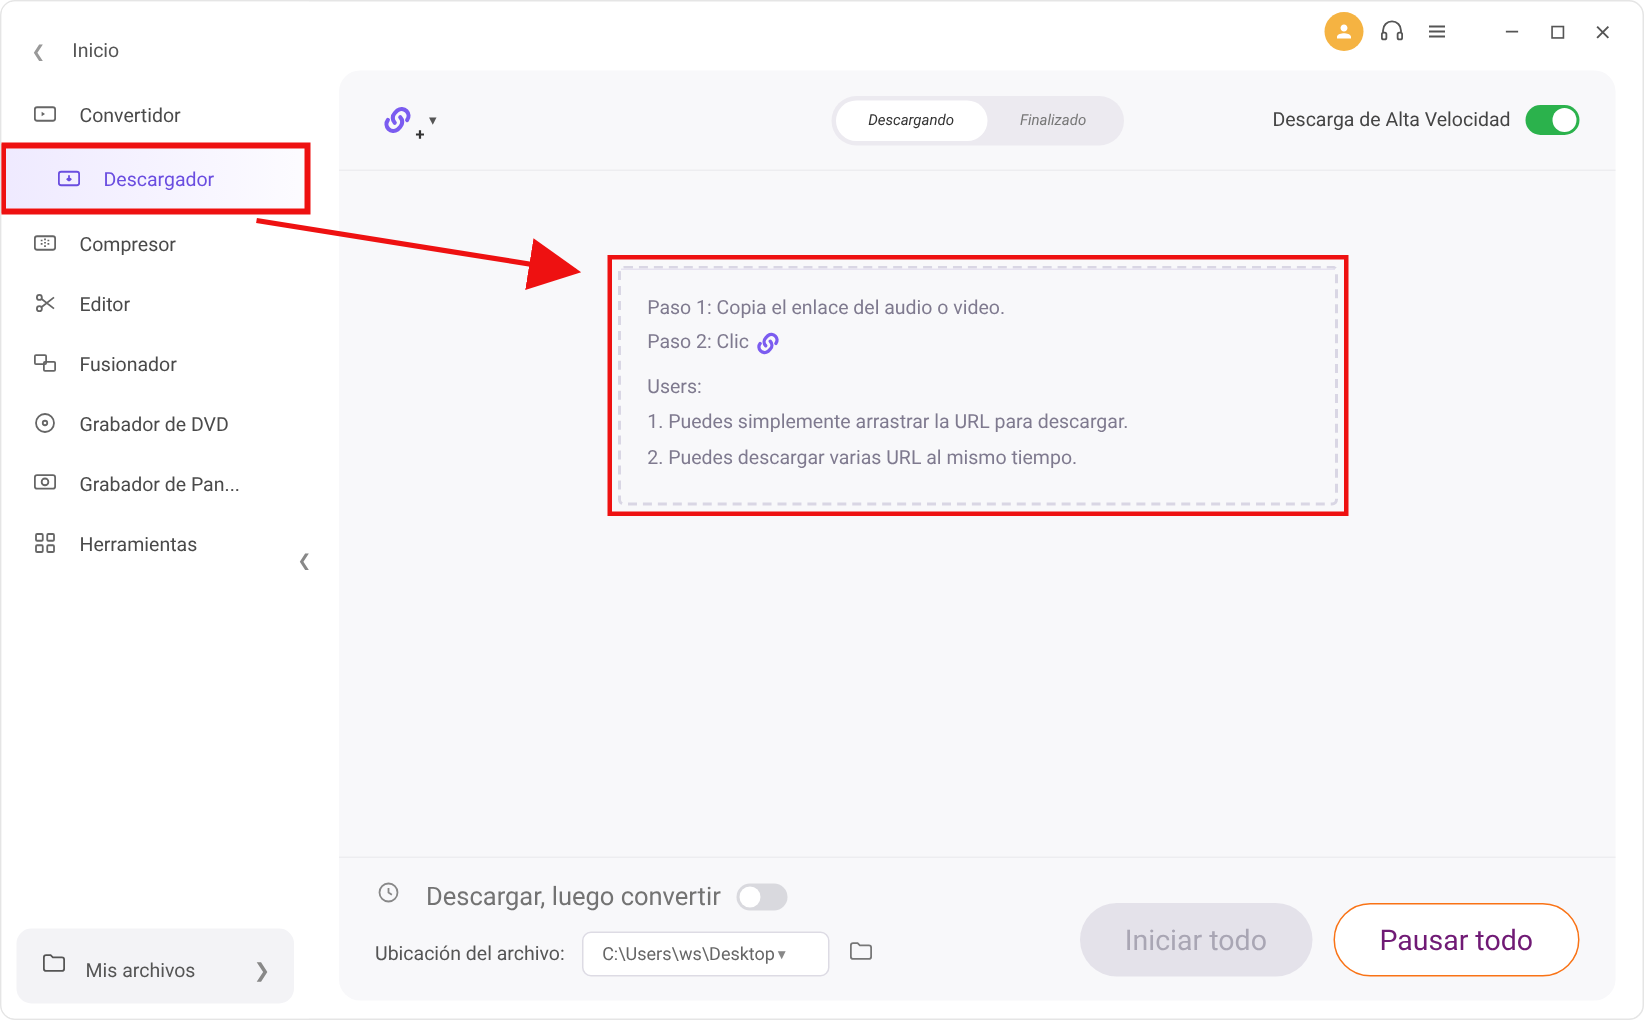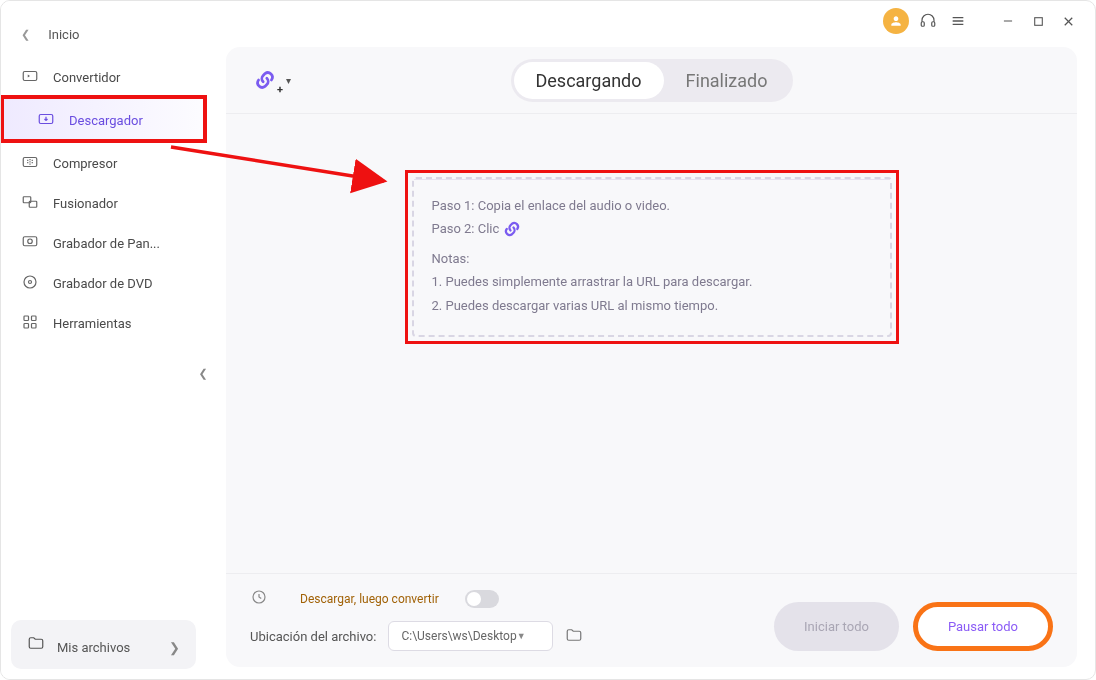--- a/index.html
+++ b/index.html
@@ -40,7 +40,7 @@
     .link-dd { margin-left: 6px; color: #555; font-size: 10px; cursor: pointer; }
 
     .seg { position: absolute; left: 50%; transform: translateX(-50%); display: flex; background: #eceaf0; border-radius: 999px; padding: 3px; }
-    .seg button { border: none; background: transparent; padding: 8px 22px; border-radius: 999px; font-size: 18px; color: #777; cursor: pointer; }
+    .seg button { border: none; background: transparent; padding: 8px 22px; border-radius: 999px; font-size: 10px; color: #777; cursor: pointer; font-style: italic; }
     .seg button.active { background: #fff; color: #333; }
 
     .hs-toggle { position: absolute; right: 24px; display: flex; align-items: center; font-size: 13px; color: #444; }

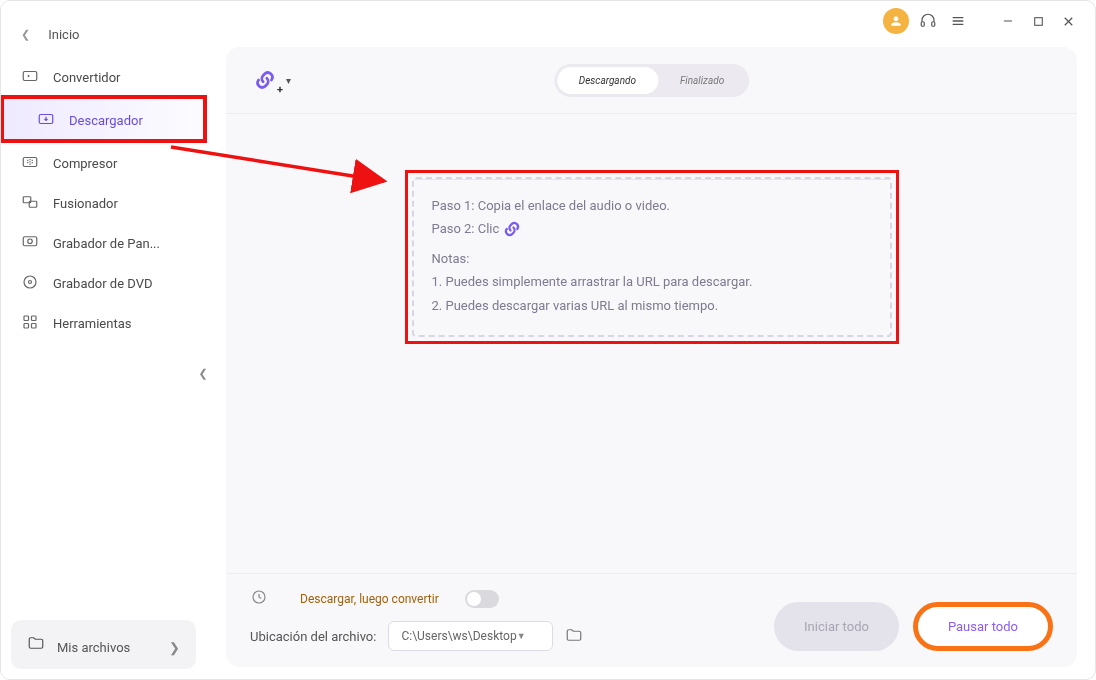--- a/index.html
+++ b/index.html
@@ -230,6 +230,10 @@
       <button>Finalizado</button>
     </div>
 
+    <div class="hs-toggle">
+      <span>Descarga de Alta Velocidad</span>
+      <div class="switch"></div>
+    </div>
   </div>
 
   <div class="drop-wrap">

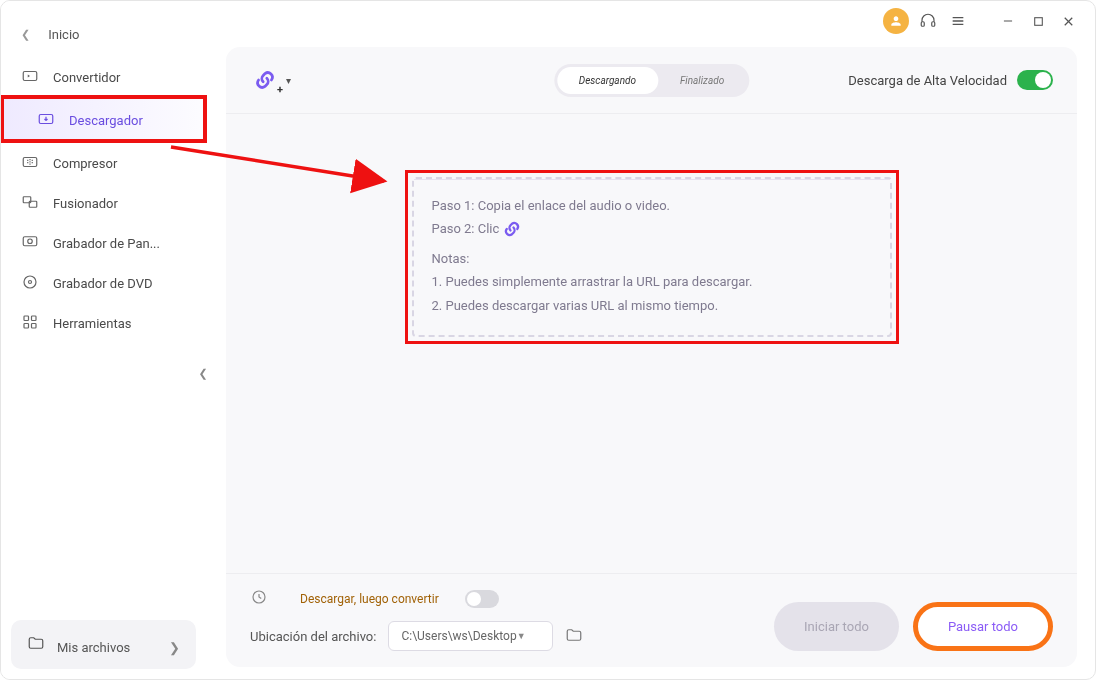--- a/index.html
+++ b/index.html
@@ -156,6 +156,16 @@
     <span>Compresor</span>
   </div>
 
+  <div class="nav-item">
+    <span class="icon-slot">
+      <svg viewBox="0 0 24 24" width="18" height="18" fill="none" stroke="currentColor" stroke-width="1.6">
+          <circle cx="7" cy="7" r="2.2"></circle>
+          <circle cx="7" cy="17" r="2.2"></circle>
+          <path d="M9 8.5L20 17M9 15.5L20 7"></path>
+        </svg>
+    </span>
+    <span>Editor</span>
+  </div>
 
   <div class="nav-item">
     <span class="icon-slot">

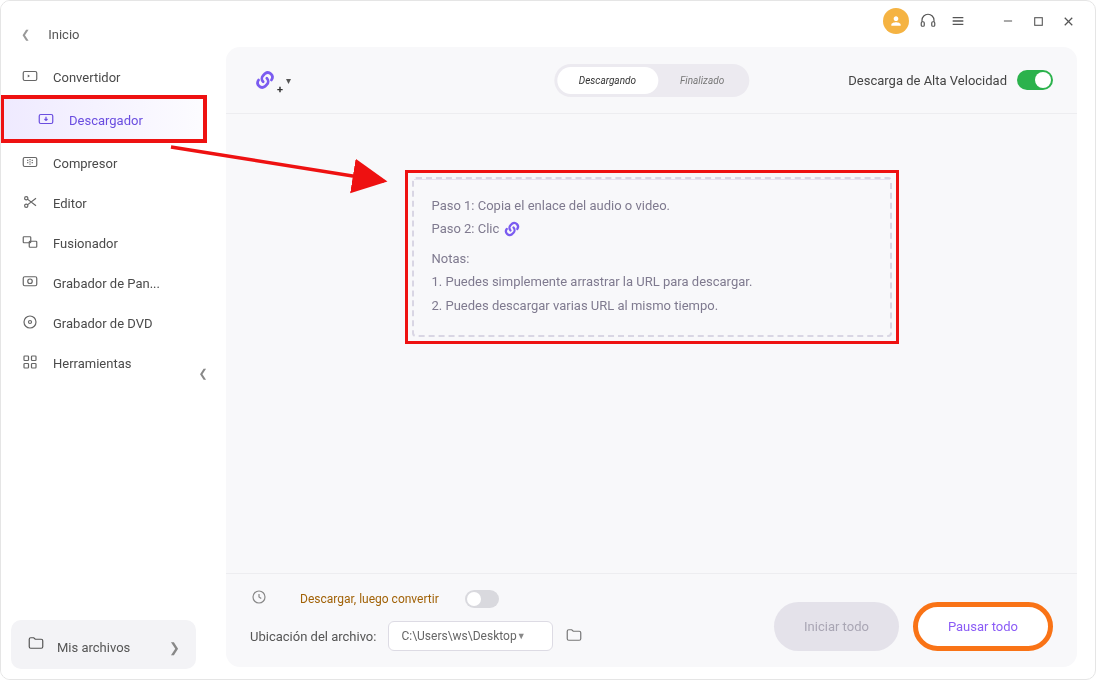--- a/index.html
+++ b/index.html
@@ -260,7 +260,7 @@
                 </svg>
             </span>
           </div>
-          <div style="margin-top:6px">Notas:</div>
+          <div style="margin-top:6px">Users:</div>
           <div>1. Puedes simplemente arrastrar la URL para descargar.</div>
           <div>2. Puedes descargar varias URL al mismo tiempo.</div>
         </div>

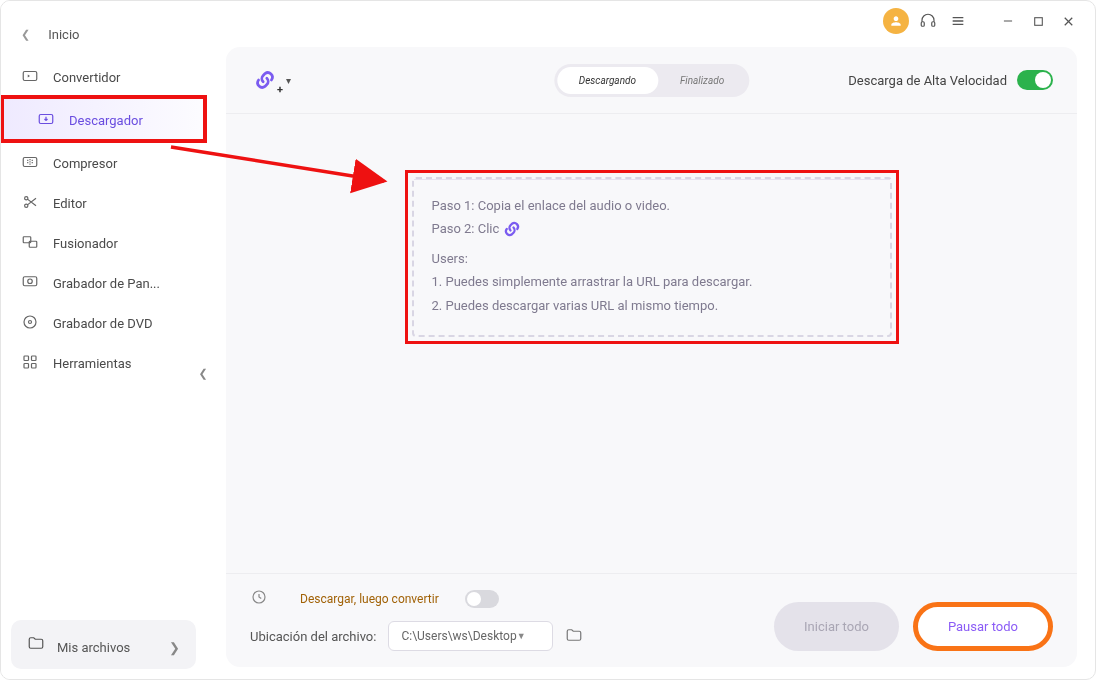--- a/index.html
+++ b/index.html
@@ -180,21 +180,21 @@
   <div class="nav-item">
     <span class="icon-slot">
       <svg viewBox="0 0 24 24" width="18" height="18" fill="none" stroke="currentColor" stroke-width="1.6">
+          <circle cx="12" cy="12" r="8"></circle>
+          <circle cx="12" cy="12" r="2"></circle>
+        </svg>
+    </span>
+    <span>Grabador de DVD</span>
+  </div>
+
+  <div class="nav-item">
+    <span class="icon-slot">
+      <svg viewBox="0 0 24 24" width="18" height="18" fill="none" stroke="currentColor" stroke-width="1.6">
           <rect x="3" y="5" width="18" height="12" rx="2"></rect>
           <circle cx="12" cy="11" r="3"></circle>
         </svg>
     </span>
     <span>Grabador de Pan...</span>
-  </div>
-
-  <div class="nav-item">
-    <span class="icon-slot">
-      <svg viewBox="0 0 24 24" width="18" height="18" fill="none" stroke="currentColor" stroke-width="1.6">
-          <circle cx="12" cy="12" r="8"></circle>
-          <circle cx="12" cy="12" r="2"></circle>
-        </svg>
-    </span>
-    <span>Grabador de DVD</span>
   </div>
 
   <div class="nav-item">

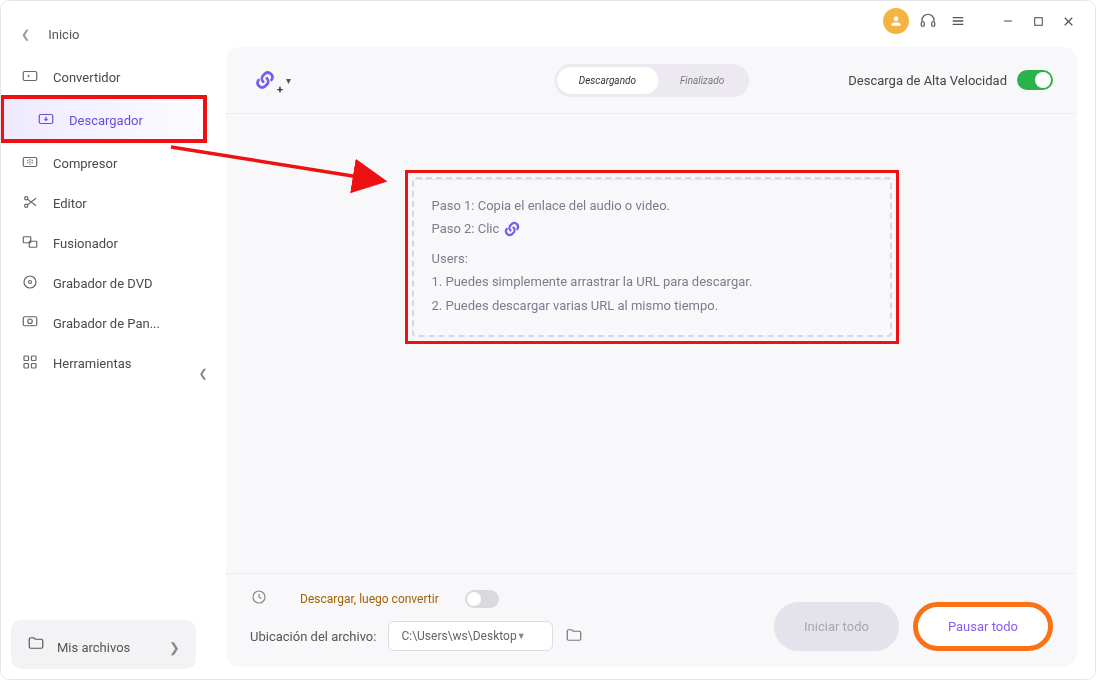--- a/index.html
+++ b/index.html
@@ -60,7 +60,7 @@
 
     
     .bottom { border-top: 1px solid #ededf0; padding: 14px 24px 16px 24px; display: flex; flex-direction: column; gap: 12px; }
-    .bottom-row1 { display: flex; align-items: center; font-size: 12px; color: #a16207; gap: 16px; }
+    .bottom-row1 { display: flex; align-items: center; font-size: 17px; color: #737373; }
     .bottom-row1 .clock-ic { margin-right: 16px; color: #888; }
     .bottom-row1 .sw2 { width: 34px; height: 18px; background: #d9d9de; border-radius: 999px; margin-left: 10px; position: relative; cursor: pointer; }
     .bottom-row1 .sw2::after { content: ""; position: absolute; left: 2px; top: 2px; width: 14px; height: 14px; background: #fff; border-radius: 50%; }

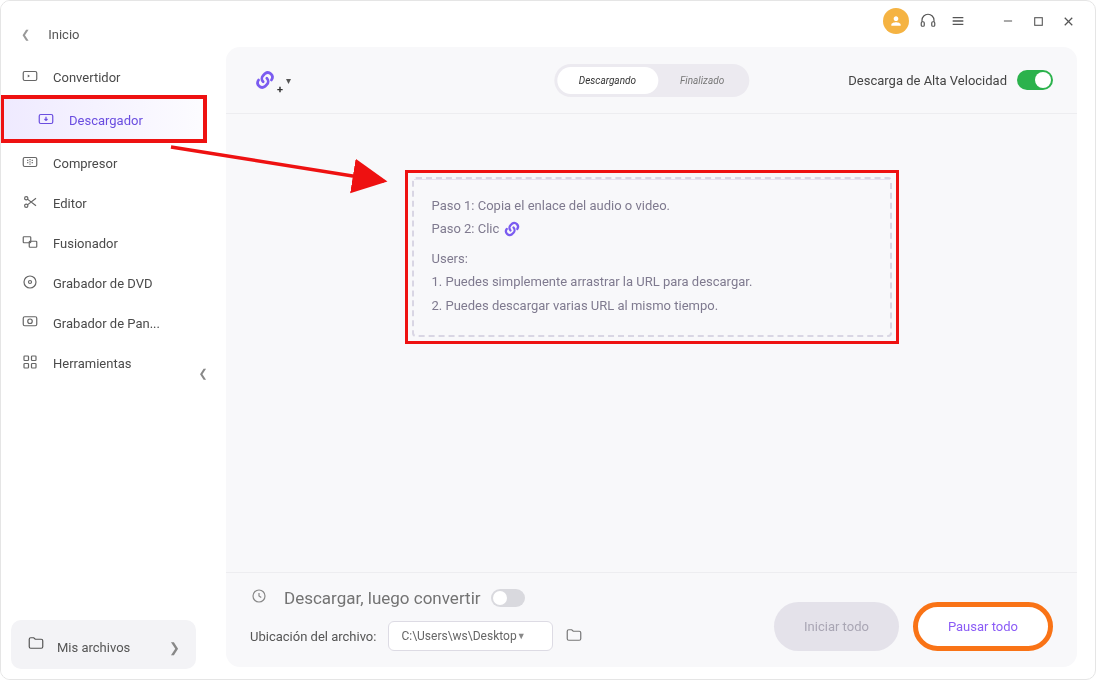--- a/index.html
+++ b/index.html
@@ -71,7 +71,7 @@
     .folder-open { margin-left: 12px; color: #777; cursor: pointer; }
 
     .btn-group { position: absolute; right: 0; bottom: 0; display: flex; gap: 14px; }
-    .pill-btn { border-radius: 999px; padding: 12px 30px; font-size: 13px; border: none; cursor: pointer; }
+    .pill-btn { border-radius: 999px; padding: 12px 30px; font-size: 19px; border: none; cursor: pointer; }
     .pill-btn.primary { background: #e4e2ea; color: #a9a6b4; }
     .pill-btn.secondary { background: #fff; border: 5px solid #f97316; color: #8b5cf6; }
 

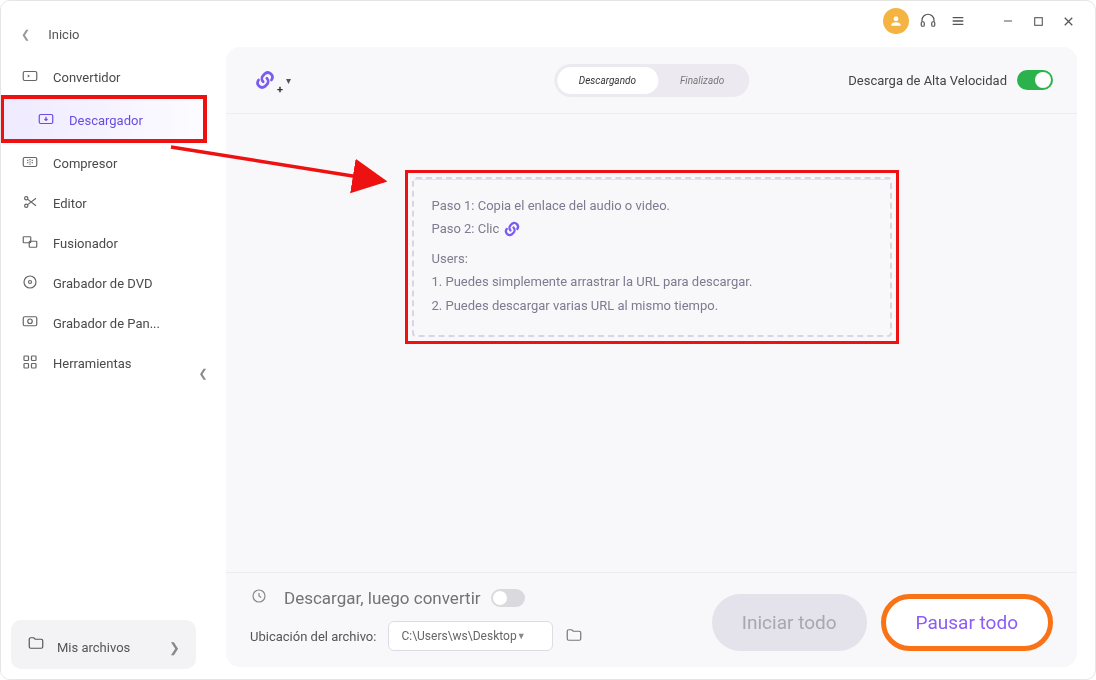--- a/index.html
+++ b/index.html
@@ -73,7 +73,7 @@
     .btn-group { position: absolute; right: 0; bottom: 0; display: flex; gap: 14px; }
     .pill-btn { border-radius: 999px; padding: 12px 30px; font-size: 19px; border: none; cursor: pointer; }
     .pill-btn.primary { background: #e4e2ea; color: #a9a6b4; }
-    .pill-btn.secondary { background: #fff; border: 5px solid #f97316; color: #8b5cf6; }
+    .pill-btn.secondary { background: #fff; border: 1px solid #f97316; color: #701a75; }
 
     
     .arrow-svg { position: absolute; left: 165px; top: 138px; width: 230px; height: 60px; z-index: 30; pointer-events: none; }

